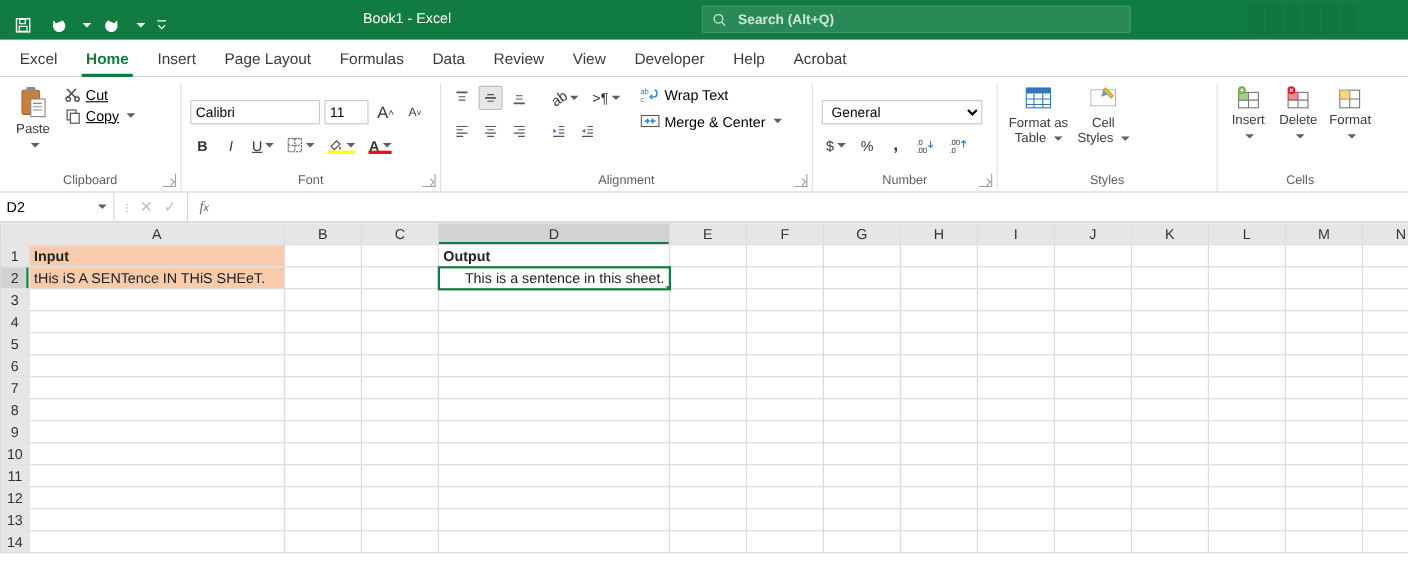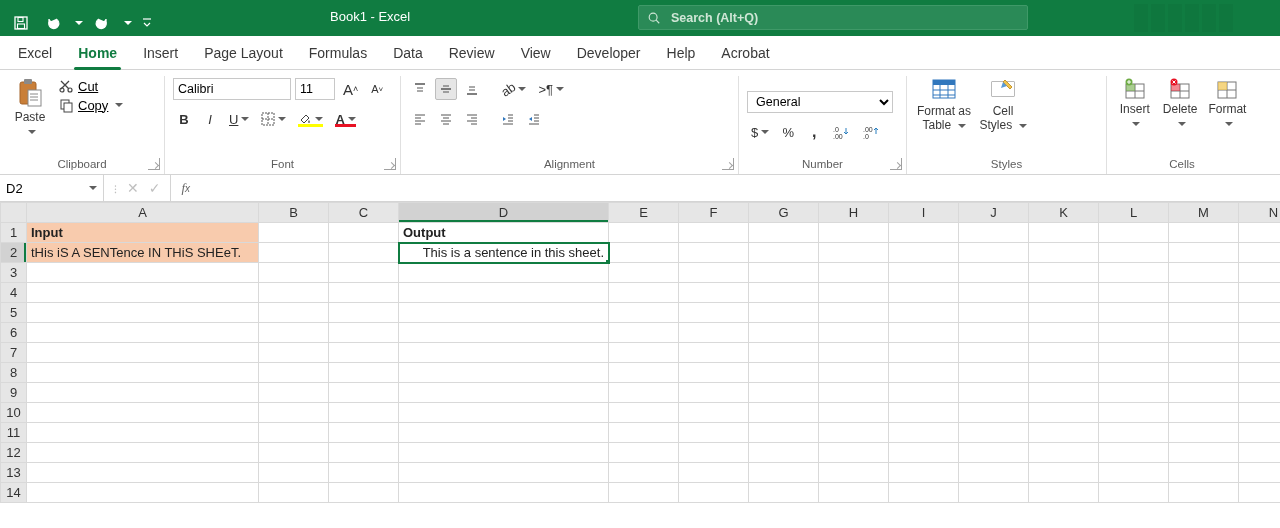--- a/index.html
+++ b/index.html
@@ -294,6 +294,26 @@
                 <line x1="2" y1="12" x2="12" y2="12" stroke="#555"></line>
               </svg>
             </div>
+        </div>
+      </div>
+      <div class="col" style="gap:8px;">
+        <div class="row" data-name="wrap-text-button" style="cursor:pointer;">
+          <svg data-name="wrap-text-icon" width="18" height="16" viewBox="0 0 18 16" fill="none">
+              <text x="0" y="7" font-size="7" fill="#2a7fbf">ab</text>
+              <path d="M13 4 C16 4 16 10 13 10 L10 10" stroke="#2a7fbf" stroke-width="1.2"></path>
+              <path d="M11 8 L9 10 L11 12" stroke="#2a7fbf" stroke-width="1.2" fill="none"></path>
+              <text x="0" y="15" font-size="7" fill="#2a7fbf">c</text>
+            </svg>
+          <span style="font-size:13px;">Wrap Text</span>
+        </div>
+        <div class="row" data-name="merge-center-button" style="cursor:pointer;">
+          <svg data-name="merge-icon" width="18" height="16" viewBox="0 0 18 16" fill="none">
+              <rect x="1" y="3" width="16" height="10" stroke="#555"></rect>
+              <path d="M4 8 L7 8 M6 6 L8 8 L6 10" stroke="#2a7fbf" stroke-width="1.2" fill="none"></path>
+              <path d="M14 8 L11 8 M12 6 L10 8 L12 10" stroke="#2a7fbf" stroke-width="1.2" fill="none"></path>
+            </svg>
+          <span style="font-size:13px;">Merge &amp; Center</span>
+            <span class="caret"></span>
         </div>
       </div>
     </div>

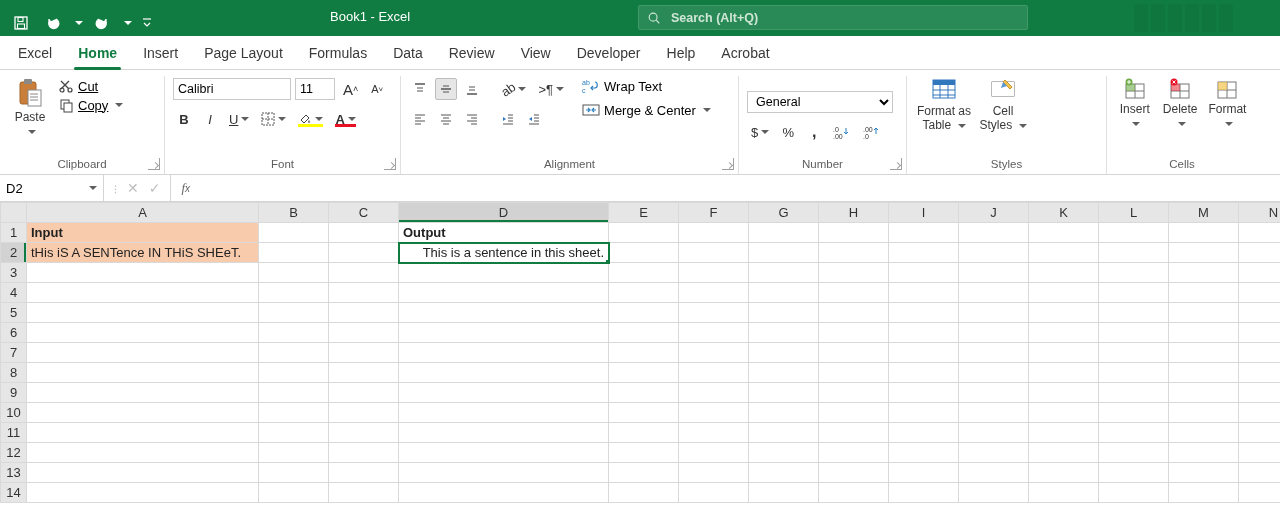--- a/index.html
+++ b/index.html
@@ -169,7 +169,7 @@
   </div>
 
   <div class="group" data-name="group-font" style="width:236px;">
-    <div class="group-body col" style="gap:8px;padding-top:2px;">
+    <div class="group-body col" style="gap:8px;padding-top:2px;justify-content:center;">
       <div class="row">
         <input class="fake" style="width: 118px;" data-name="font-name-input" value="Calibri">
         <input class="fake" style="width: 40px;" data-name="font-size-input" value="11">

